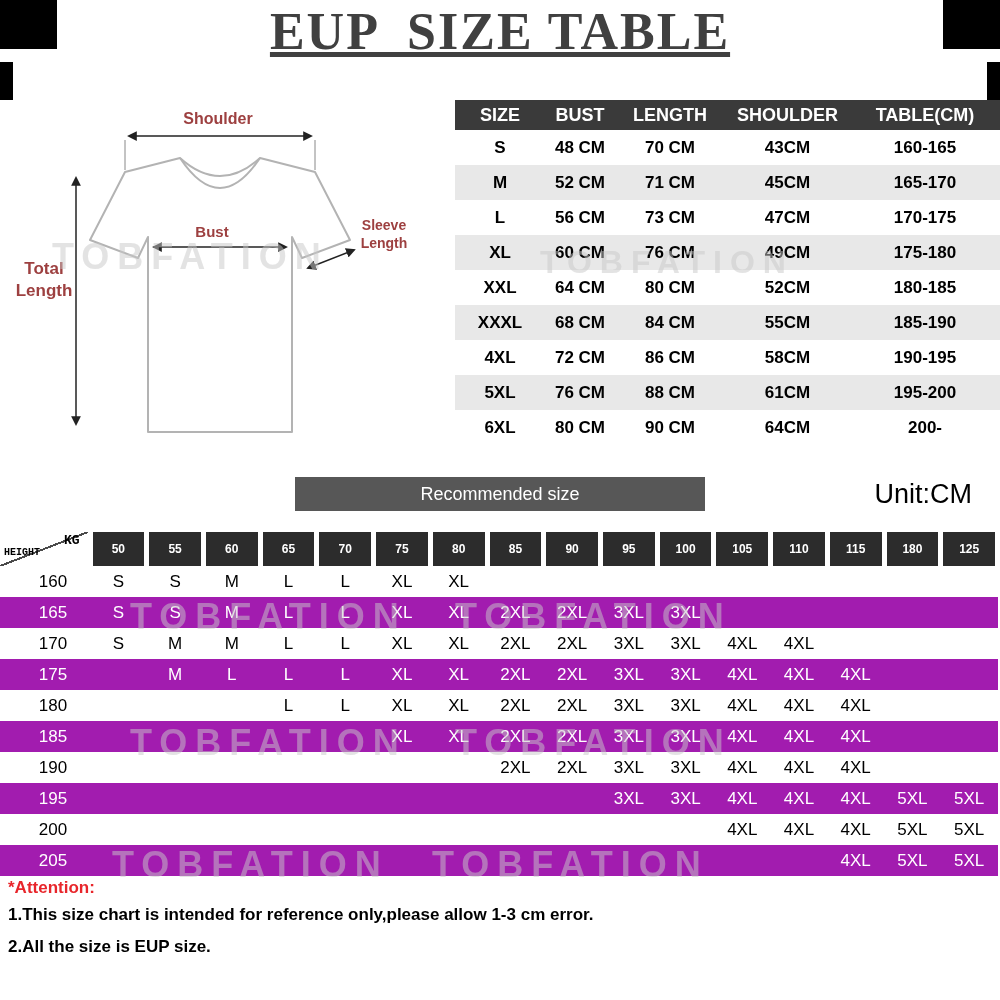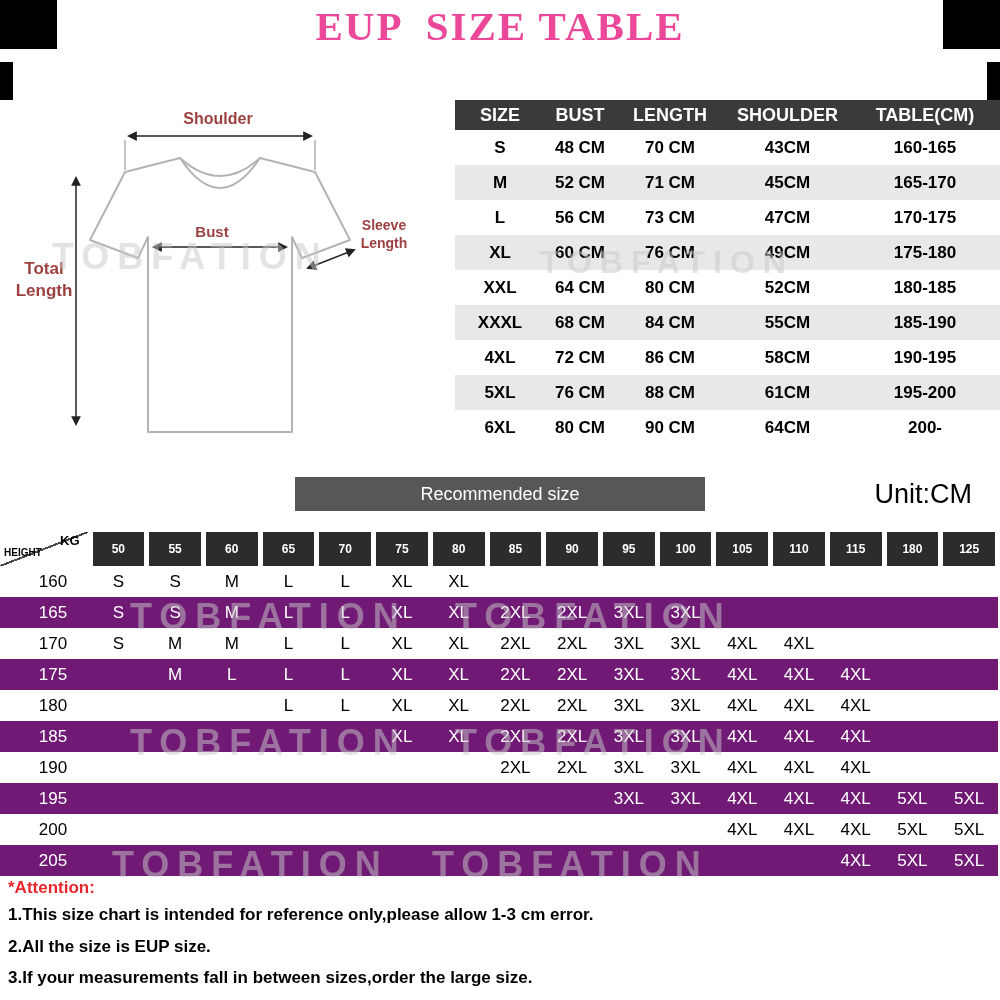--- a/index.html
+++ b/index.html
@@ -14,8 +14,8 @@
   .edge.r { right:0; top:62px; width:13px; height:38px; }
 
   .title { position:absolute; left:0; right:0; top:2px; text-align:center;
-           font-family:"Liberation Serif", serif; font-size:41px; font-weight:700;
-           letter-spacing:2px; white-space:pre; color:#ec4899; }
+           font-family:"Liberation Serif", serif; font-size:52px; font-weight:700;
+           letter-spacing:2px; white-space:pre; color:#404040;text-decoration:underline; }
 
   .shirt { position:absolute; left:10px; top:90px; }
   .shirt text { font-family:"Liberation Sans", sans-serif; }

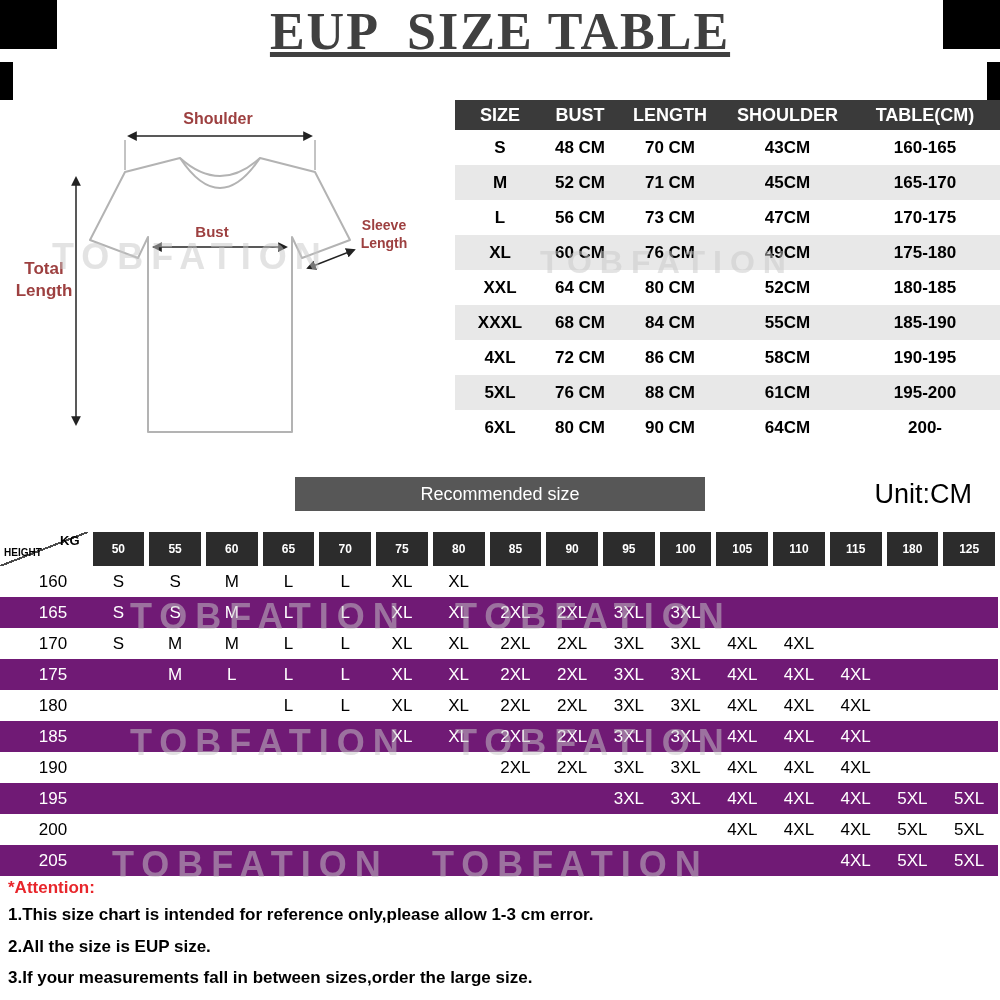--- a/index.html
+++ b/index.html
@@ -39,7 +39,7 @@
                        text-align:center; }
   .matrix th.corner-cell { position:relative; height:34px;
       background:linear-gradient(to bottom right, #fff calc(50% - 1px), #4a4a4a calc(50% - 1px), #4a4a4a calc(50% + 1px), #fff calc(50% + 1px));
-      border-right:5px solid #fff; }
+      border-right:5px solid #fff;font-family:Liberation Mono, monospace; }
   .matrix .kg-label { position:absolute; top:1px; right:8px; font-size:13px; font-weight:700; color:#000; }
   .matrix .height-label { position:absolute; bottom:8px; left:4px; font-size:10px; font-weight:700; color:#000; }
   .matrix td { height:31px; font-size:17px; text-align:center; vertical-align:middle; color:#000; }

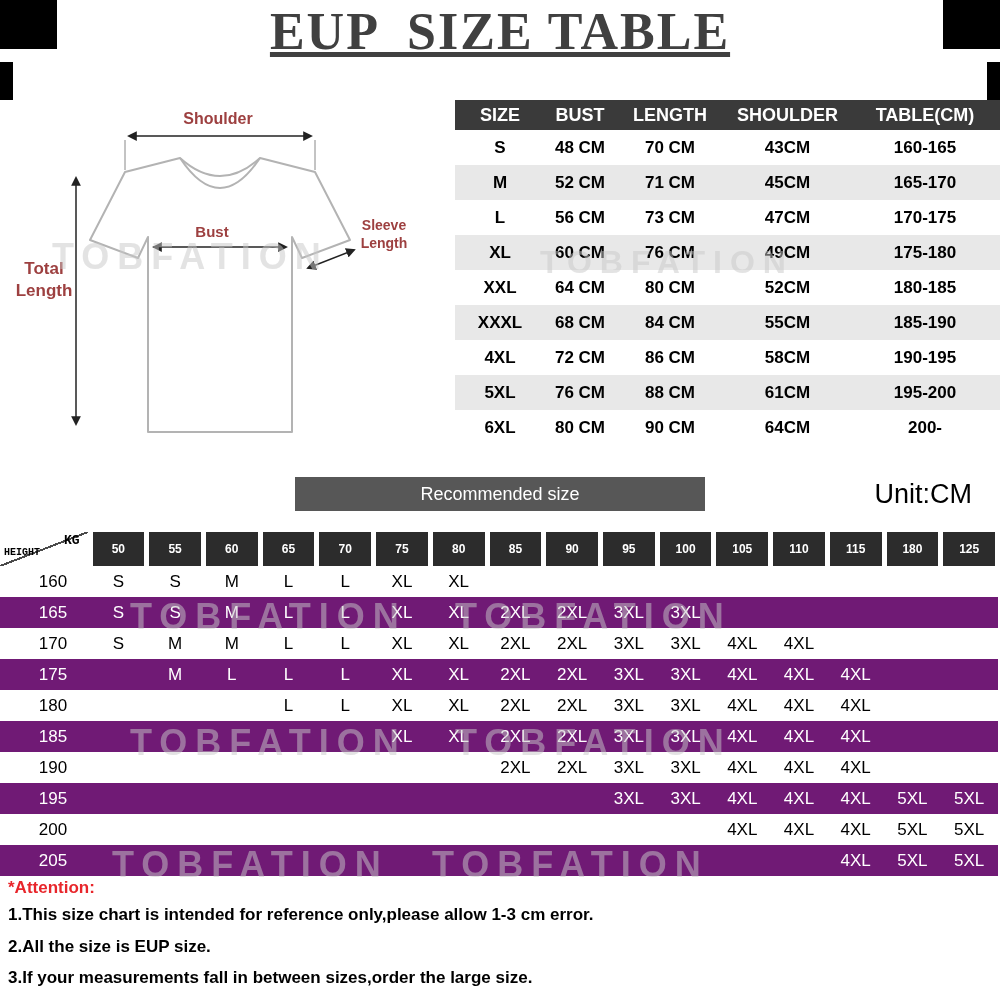--- a/index.html
+++ b/index.html
@@ -44,7 +44,7 @@
   .matrix .height-label { position:absolute; bottom:8px; left:4px; font-size:10px; font-weight:700; color:#000; }
   .matrix td { height:31px; font-size:17px; text-align:center; vertical-align:middle; color:#000; }
   .matrix td.hcol { text-align:center; padding-left:16px; }
-  .matrix tr.dark { background:#701a75;margin-top:9px; }
+  .matrix tr.dark { background:#a21caf;margin-top:9px; }
   .matrix tr.dark td { color:#fff; }
 
   .wm { position:absolute; font-size:36px; font-weight:700; letter-spacing:8px;

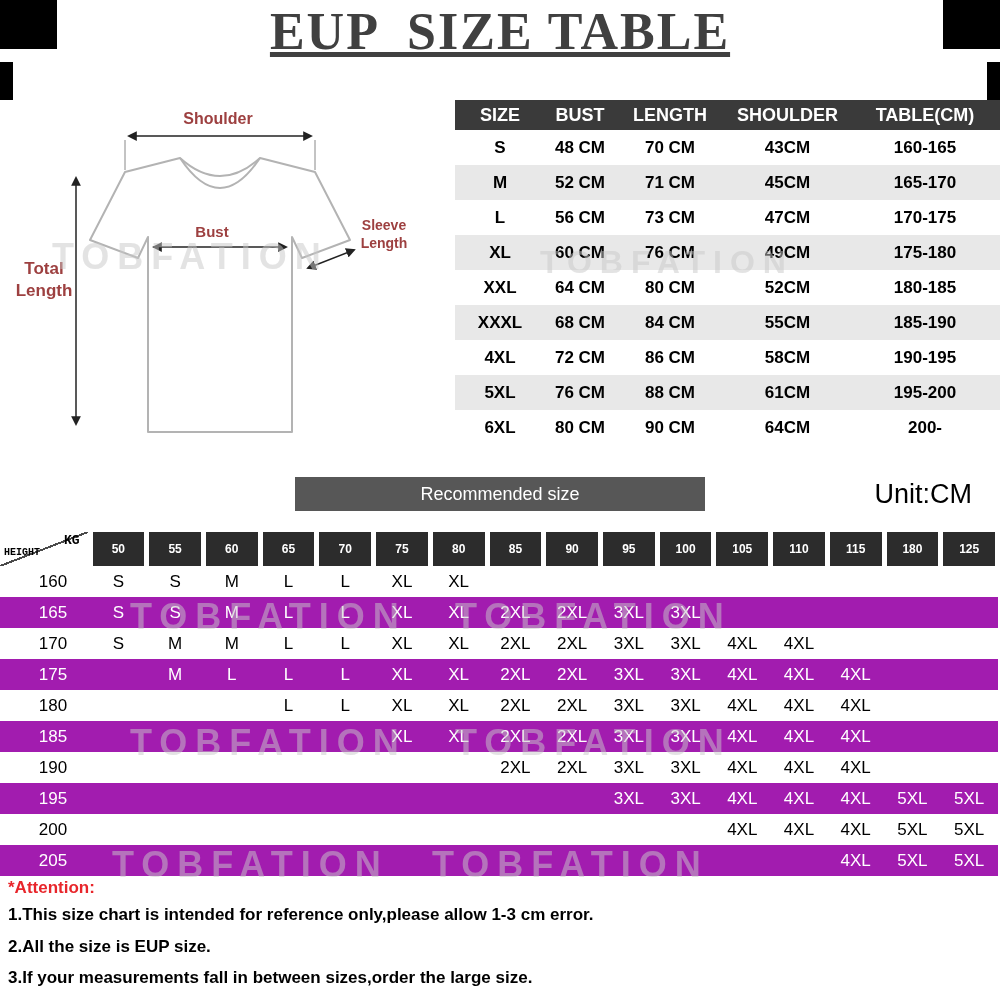--- a/index.html
+++ b/index.html
@@ -414,7 +414,6 @@
   <div class="attn-title">*Attention:</div>
   <div class="note n1">1.This size chart is intended for reference only,please allow 1-3 cm error.</div>
   <div class="note n2">2.All the size is EUP size.</div>
-  <div class="note n3">3.If your measurements fall in between sizes,order the large size.</div>
 
 </div>
 

